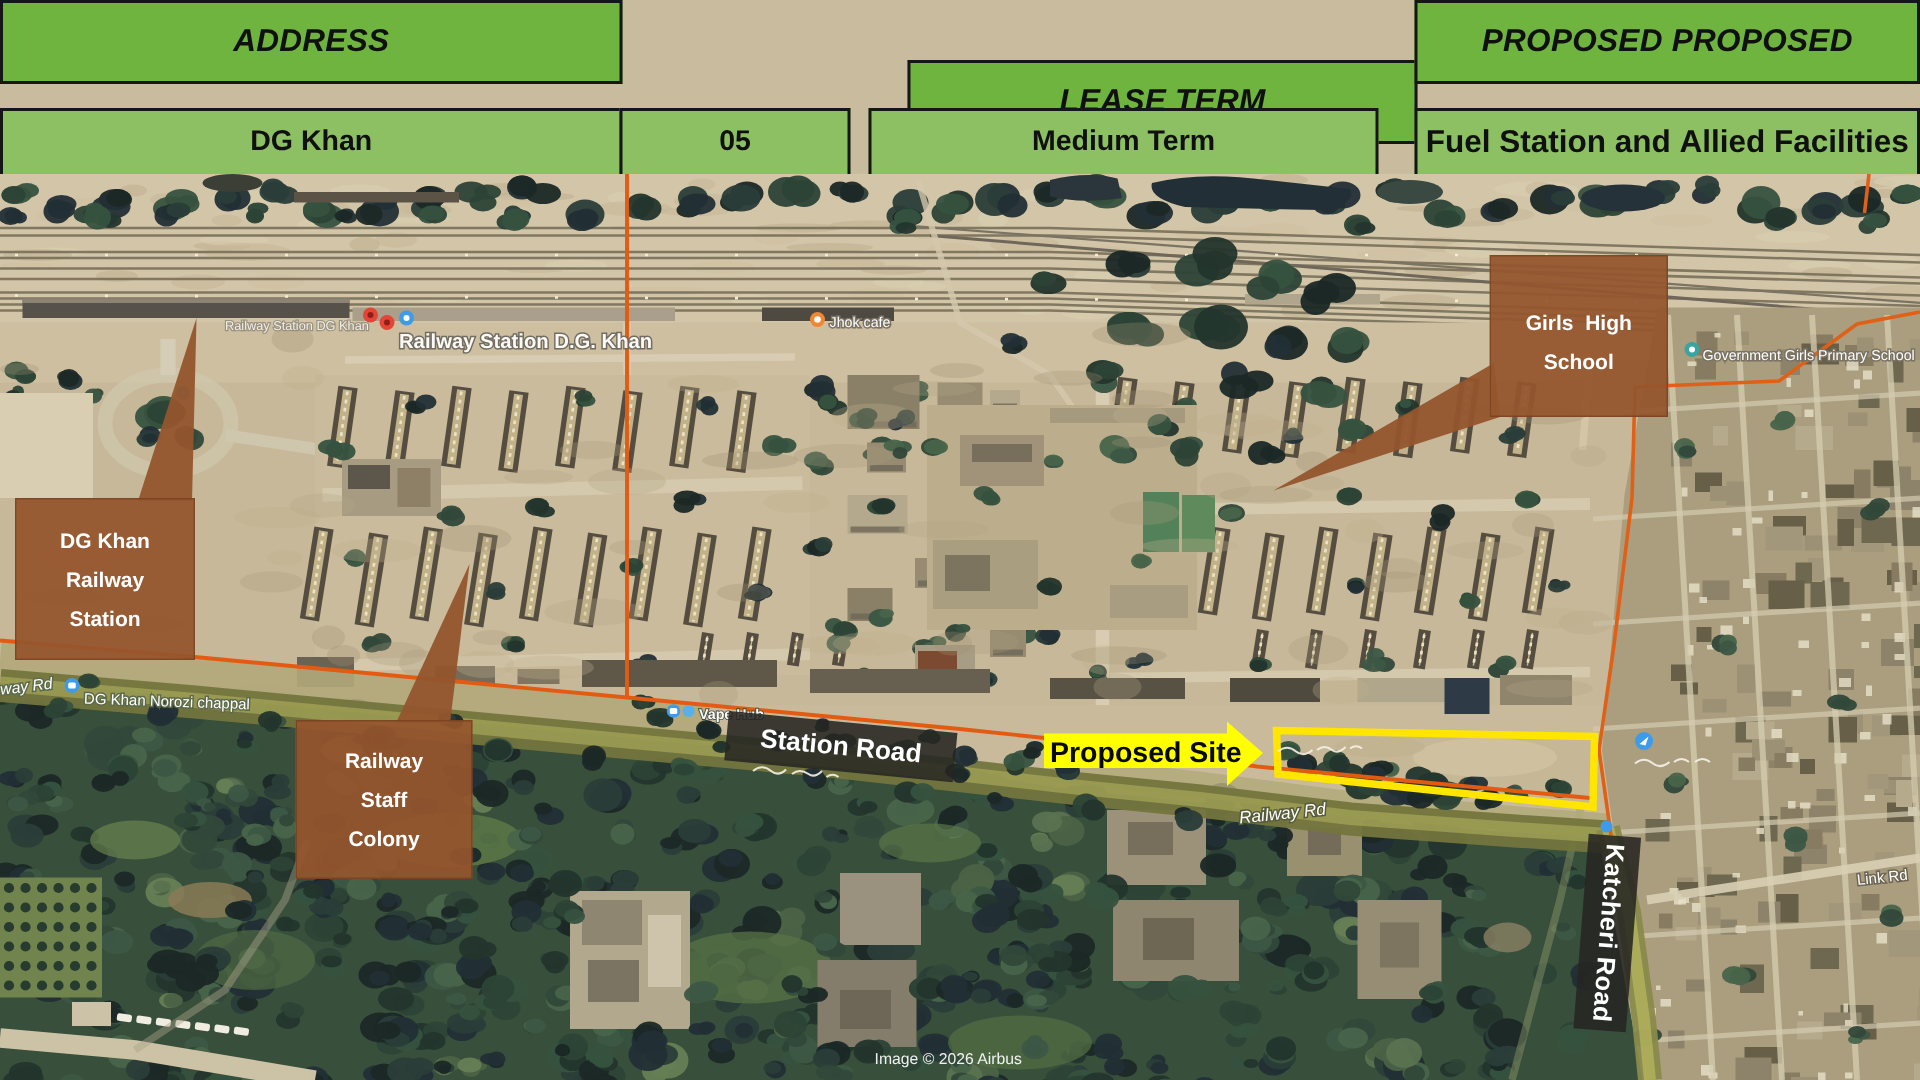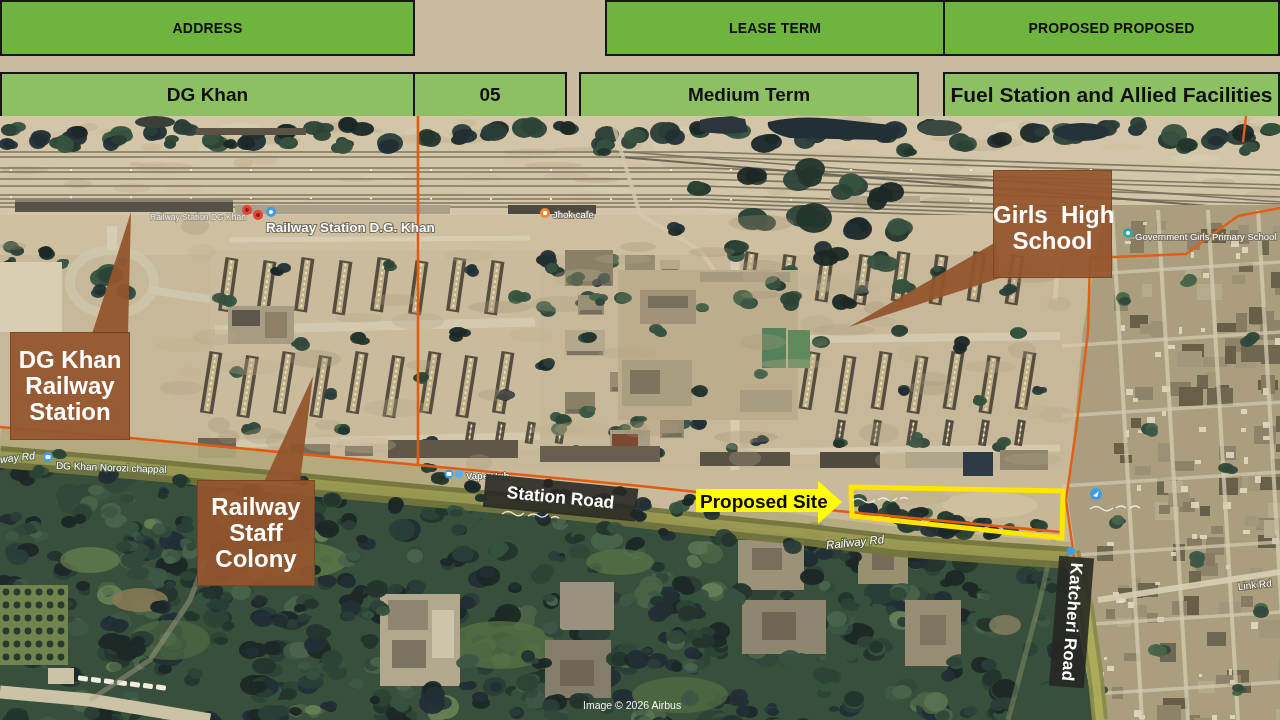--- a/index.html
+++ b/index.html
@@ -4,7 +4,7 @@
 html,body{margin:0;padding:0;width:1280px;height:720px;overflow:hidden;background:#c9bc9e;font-family:"Liberation Sans",sans-serif;}
 .tbl{position:absolute;left:0;top:0;width:1280px;height:116px;}
 .cell{position:absolute;box-sizing:border-box;border:2px solid #161616;display:flex;align-items:center;justify-content:center;font-weight:bold;color:#101010;}
-.r1{background:#6eb43e;height:56px;top:0;font-size:14px;letter-spacing:.2px;}
+.r1{background:#6eb43e;height:56px;top:0;font-size:21px;letter-spacing:.2px;font-style:italic;}
 .r2{background:#8cc063;height:46px;top:72px;font-size:19px;}
 </style></head>
 <body>

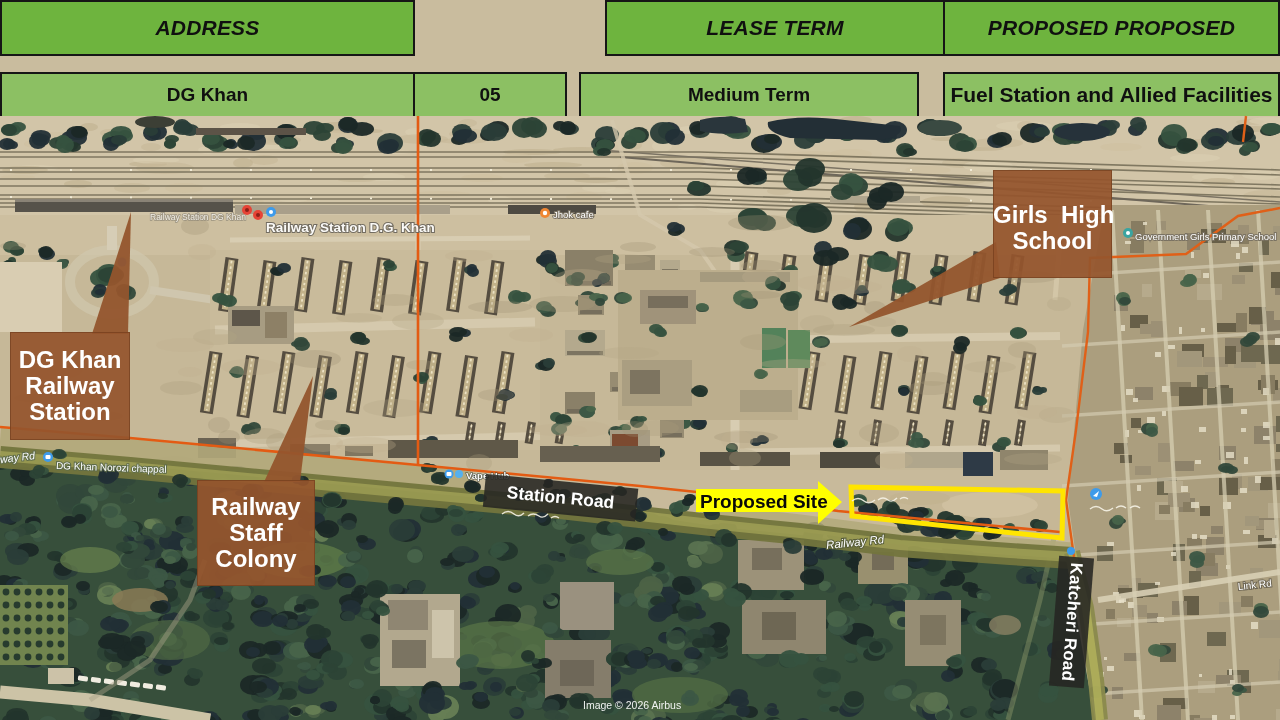--- a/index.html
+++ b/index.html
@@ -14,7 +14,7 @@
 <div class="cell r1" style="left:0;width:415px;">ADDRESS</div>
 
 
-<div class="cell r1" style="left:605px;width:340px;">LEASE TERM</div>
+<div class="cell r1" style="left:605px;width:340px;margin-top:40px;">LEASE TERM</div>
 
 <div class="cell r1" style="left:943px;width:337px;">PROPOSED PROPOSED</div>
 

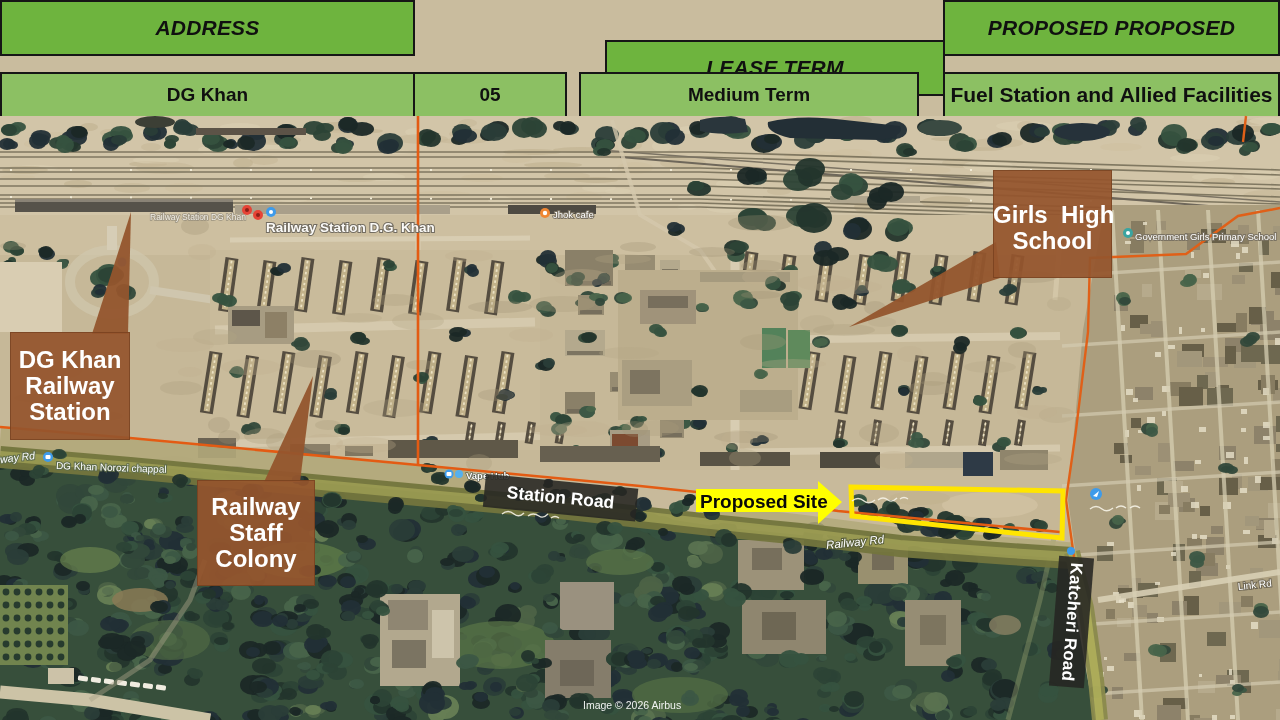--- a/index.html
+++ b/index.html
@@ -2783,7 +2783,7 @@
 </svg>
 
 <style>
-.callout{position:absolute;background:rgba(148,85,45,.93);color:#fff;font-weight:bold;font-size:24px;text-align:center;display:flex;flex-direction:column;justify-content:center;line-height:26px;box-shadow:inset 0 0 0 1px rgba(96,48,20,.45);}
+.callout{position:absolute;background:rgba(148,85,45,.93);color:#fff;font-weight:bold;font-size:14px;text-align:center;display:flex;flex-direction:column;justify-content:center;line-height:26px;box-shadow:inset 0 0 0 1px rgba(96,48,20,.45);}
 .blabel{position:absolute;background:rgba(38,38,34,.88);color:#fff;font-weight:bold;display:flex;align-items:center;justify-content:center;}
 </style>
 <svg width="1280" height="720" viewBox="0 0 1280 720" style="position:absolute;left:0;top:0">

